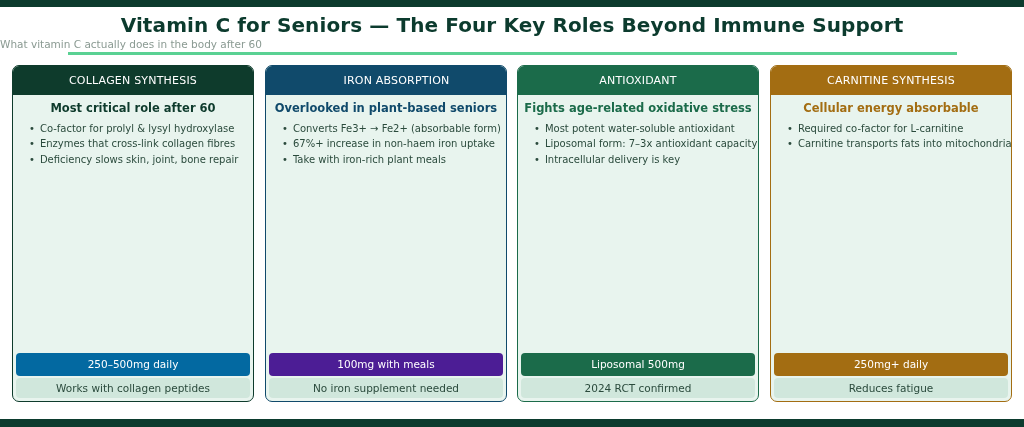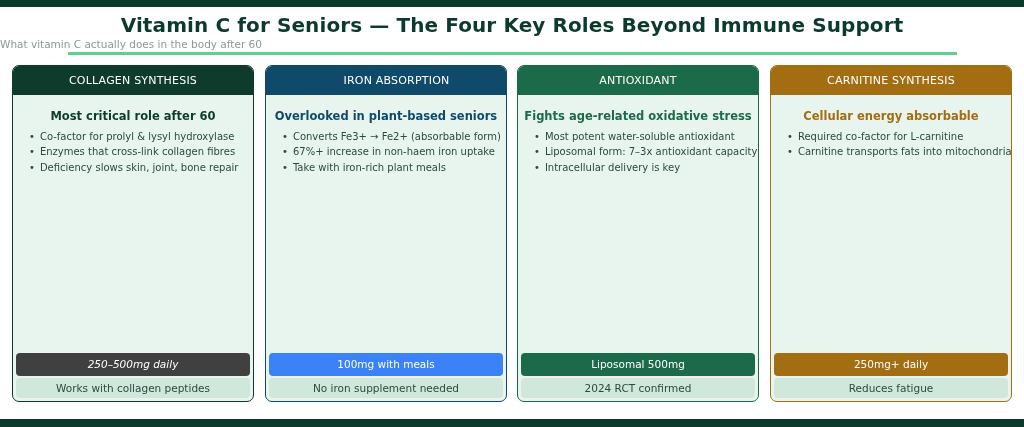--- a/index.html
+++ b/index.html
@@ -16,7 +16,7 @@
           border: 1.5px solid; background: #e8f4ee; overflow: hidden; }
   .card-header { height: 29px; line-height: 29px; text-align: center; color: #ffffff;
                  font-size: 11px; letter-spacing: 0.2px; }
-  .card-subtitle { text-align: center; font-weight: bold; font-size: 11.5px; margin-top: 14px; }
+  .card-subtitle { text-align: center; font-weight: bold; font-size: 11.5px; margin-top: 6px; }
   .bullets { list-style: none; margin-top: 6px; padding-left: 16px; }
   .bullets li { font-size: 10px; color: #2a4a3c; line-height: 15.3px; white-space: nowrap; }
   .bullets li::before { content: "•"; margin-right: 5px; color: #2a4a3c; }

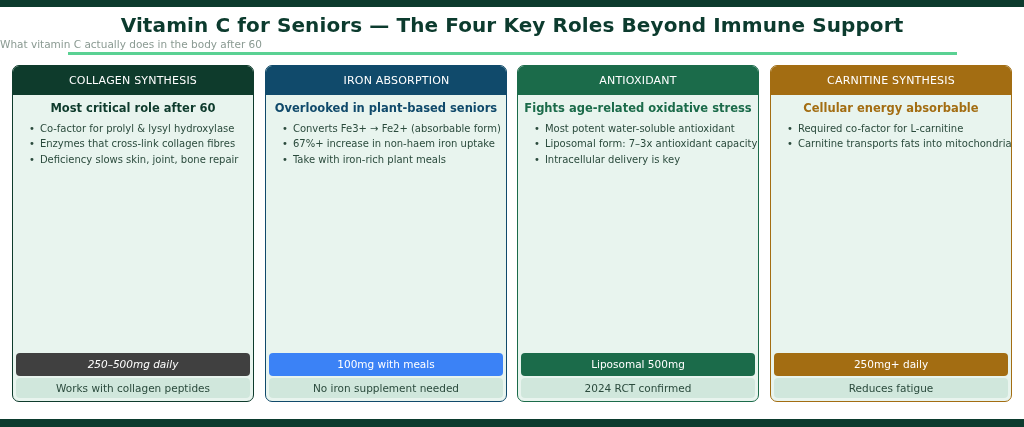--- a/index.html
+++ b/index.html
@@ -42,7 +42,7 @@
     <li>Enzymes that cross-link collagen fibres</li>
     <li>Deficiency slows skin, joint, bone repair</li>
   </ul>
-  <div class="pill-main" style="background: #404040; font-style: italic;">250–500mg daily</div>
+  <div class="pill-main" style="background: #0369a1;">250–500mg daily</div>
   <div class="pill-note">Works with collagen peptides</div>
 </div>
 

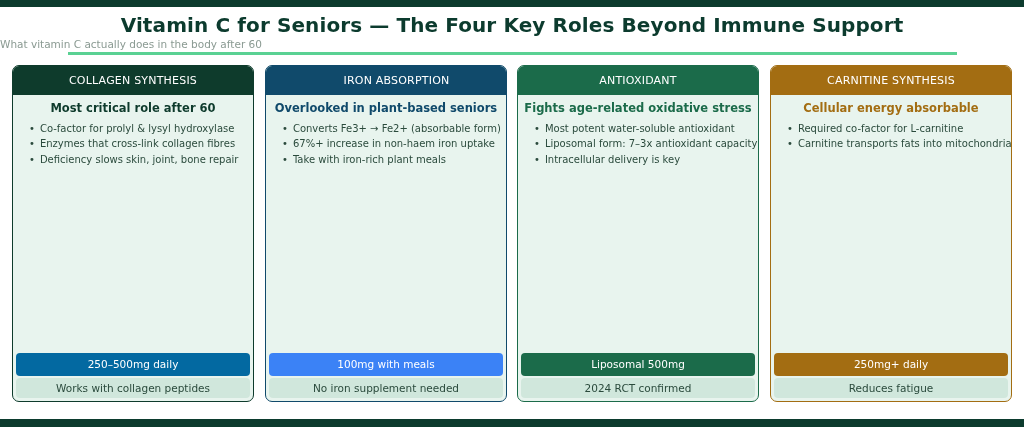--- a/index.html
+++ b/index.html
@@ -54,7 +54,7 @@
     <li>67%+ increase in non-haem iron uptake</li>
     <li>Take with iron-rich plant meals</li>
   </ul>
-  <div class="pill-main" style="background: #3b82f6;">100mg with meals</div>
+  <div class="pill-main" style="background: #4c1d95;">100mg with meals</div>
   <div class="pill-note">No iron supplement needed</div>
 </div>
 

